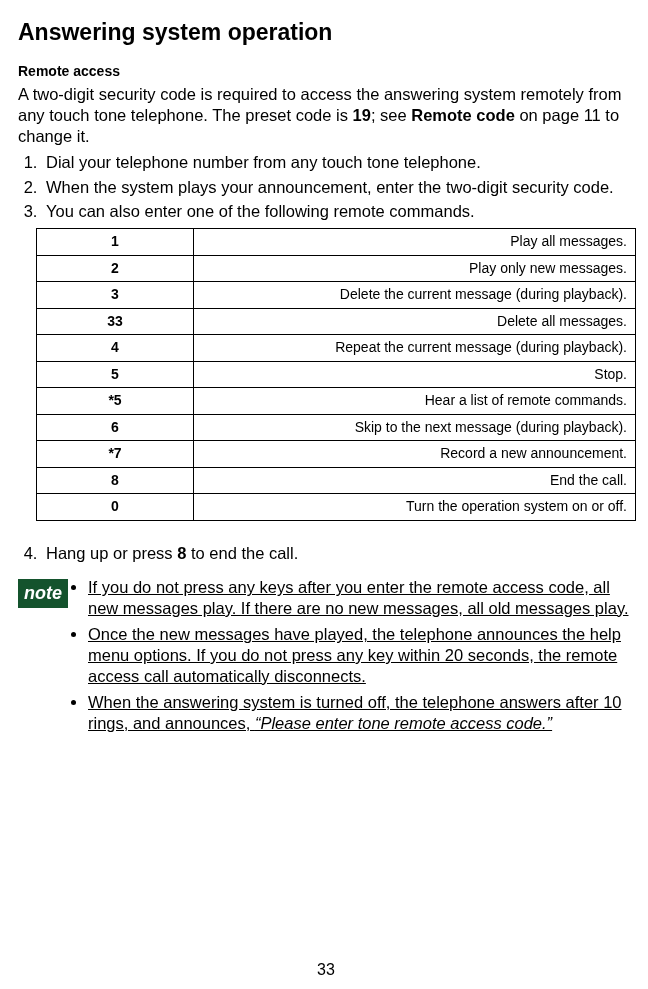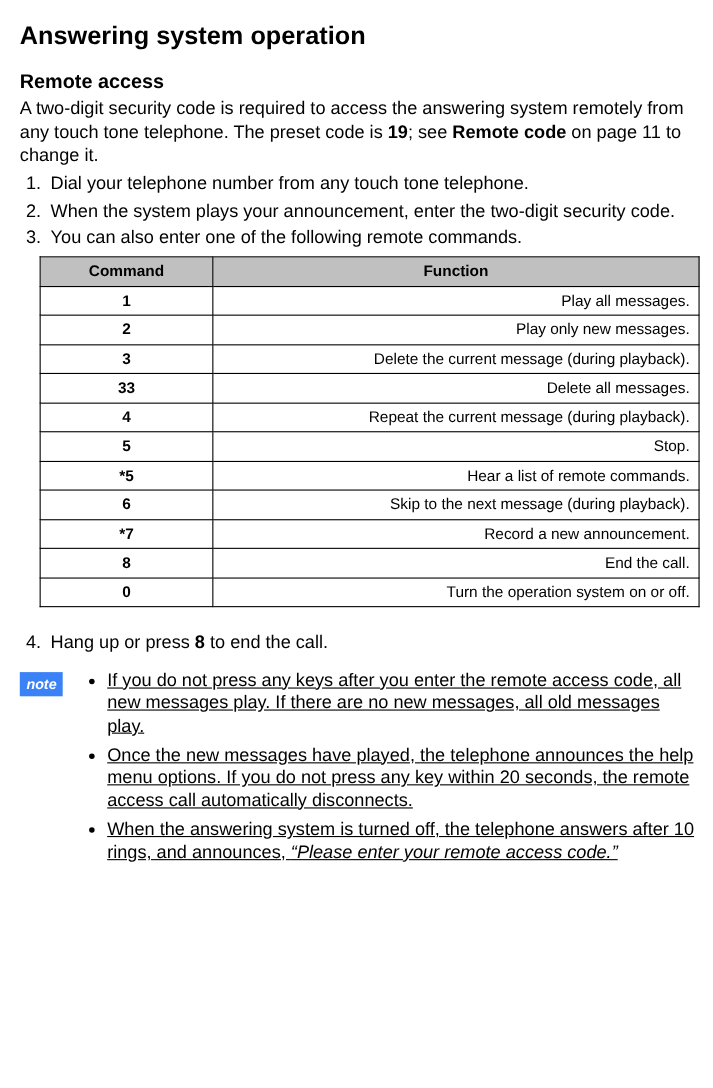--- a/index.html
+++ b/index.html
@@ -18,7 +18,7 @@
     margin: 0 0 16px 0;
   }
   h2 {
-    font-size: 18px;
+    font-size: 14px;
     font-weight: bold;
     margin: 0 0 4px 0;
   }

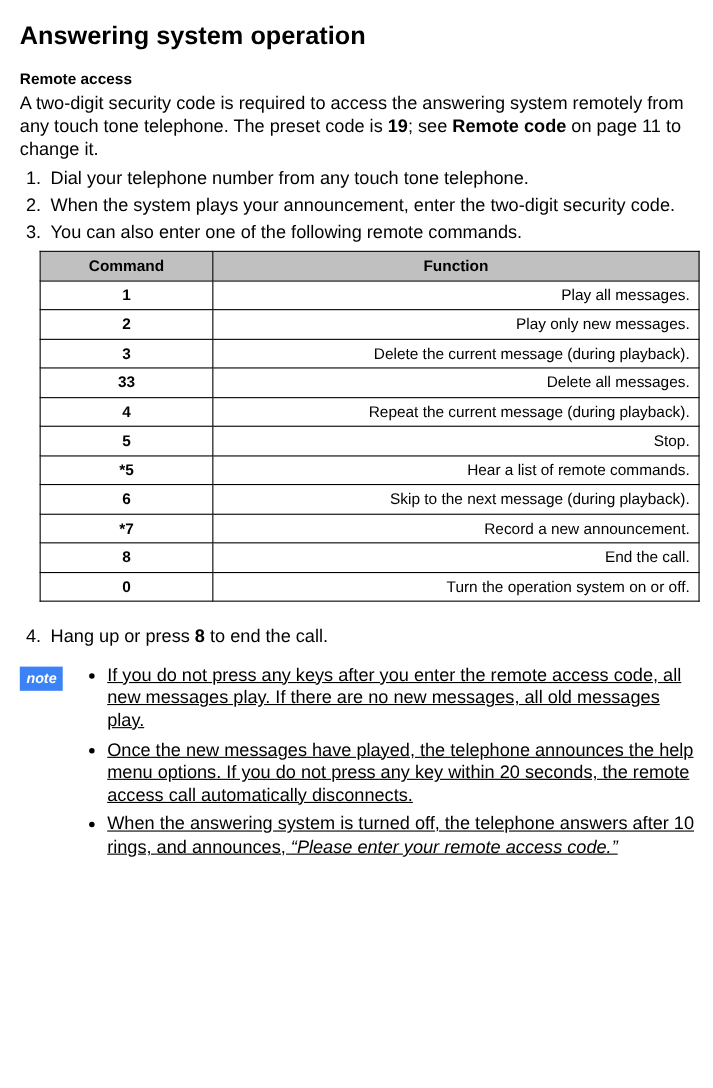--- a/index.html
+++ b/index.html
@@ -112,10 +112,6 @@
 
 <table>
   <tbody>
-      <tr>
-    <th>Command</th>
-    <th>Function</th>
-  </tr>
   <tr>
         <td class="cmd">1</td>
         <td>Play all messages.</td>

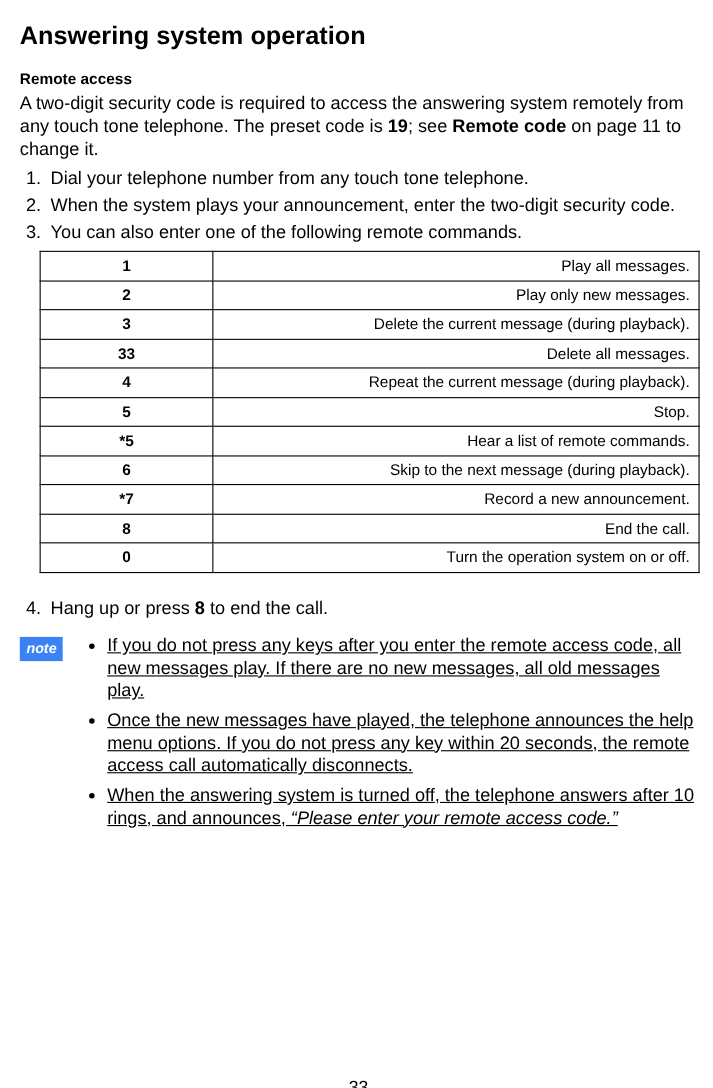--- a/index.html
+++ b/index.html
@@ -63,13 +63,13 @@
     margin-top: 14px;
   }
   .note-badge {
-    background: #3b82f6;
+    background: #14532d;
     color: #fff;
     font-style: italic;
     font-weight: bold;
-    font-size: 13px;
+    font-size: 18px;
     padding: 3px 6px;
-    margin-right: 22px;
+    margin-right: 2px;
     margin-top: 2px;
     white-space: nowrap;
   }

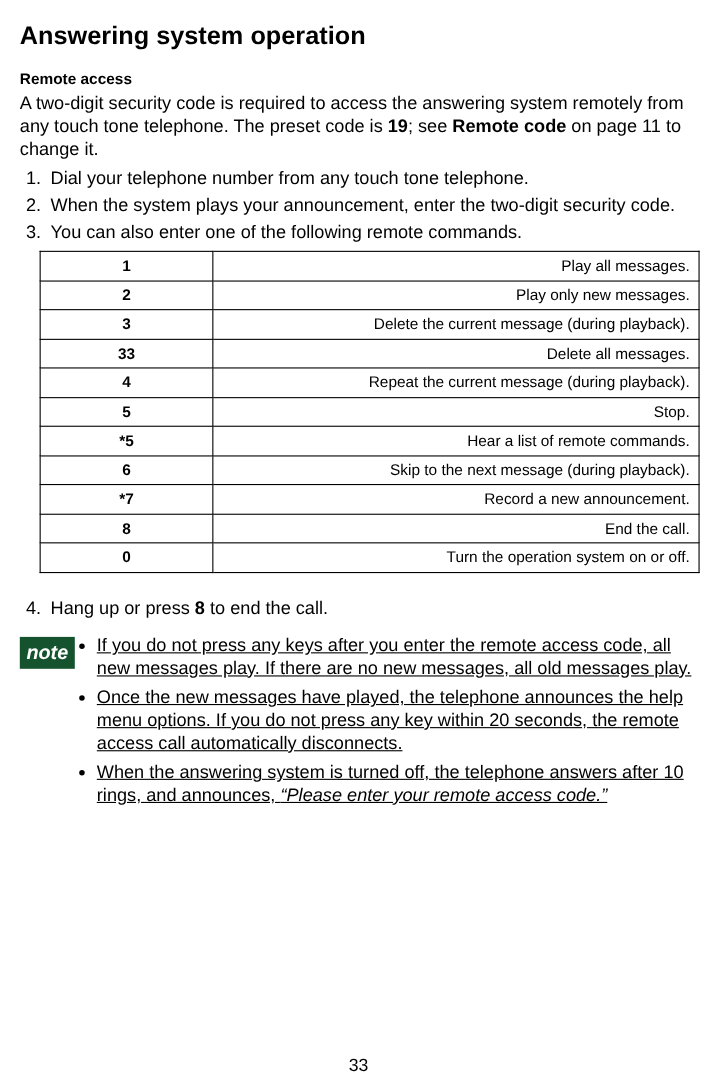--- a/index.html
+++ b/index.html
@@ -171,7 +171,7 @@
     <li>If you do not press any keys after you enter the remote access code, all new messages play. If there are no new messages, all old messages play.</li>
     <li>Once the new messages have played, the telephone announces the help menu options. If you do not press any key within 20 seconds, the remote access call automatically disconnects.</li>
     <li>
-      <span>When the answering system is turned off, the telephone answers after 10 rings, and announces, </span><span class="italic">“Please enter your remote access code.”</span>
+      <span>When the answering system is turned off, the telephone answers after 10 rings, and announces, </span><span class="italic">“Please enter tone remote access code.”</span>
     </li>
   </ul>
 </div>

